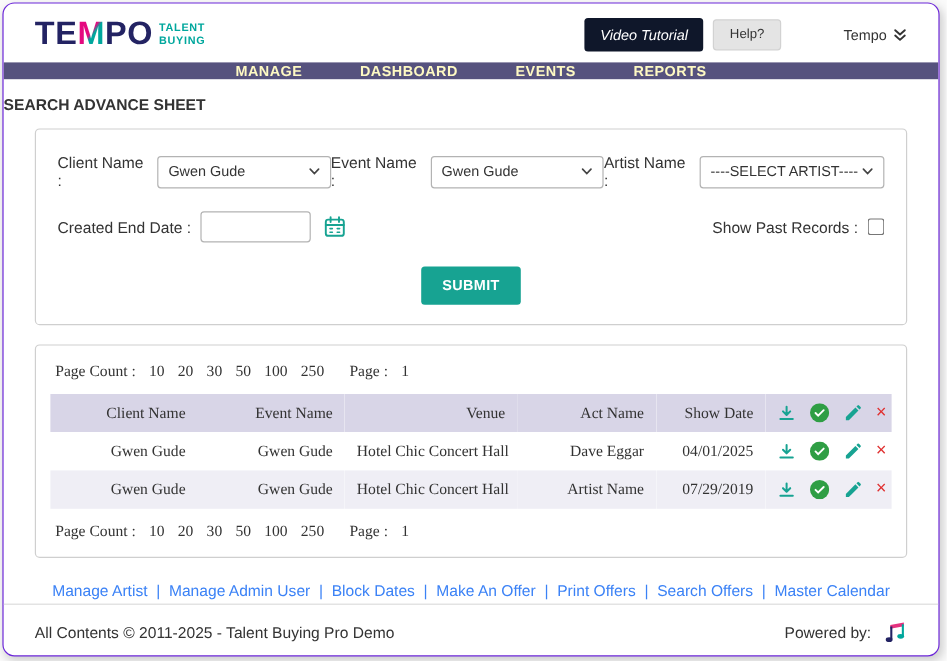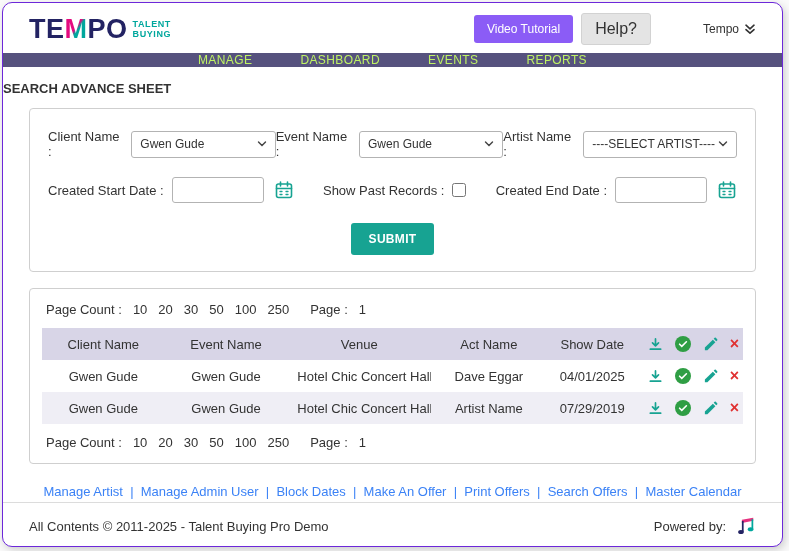--- a/index.html
+++ b/index.html
@@ -22,7 +22,7 @@
   .logo-tag { margin-left:5px; display:flex; flex-direction:column; justify-content:center; }
   .logo-tag span { font-size:9px; font-weight:700; color:#00a79d; letter-spacing:.6px; line-height:1.15; }
   .hdr-right { margin-left:auto; display:flex; align-items:center; gap:8px; }
-  .btn-vt { background:#8b5cf6; color:#fff; border:none; font-size:12px; padding:7px 13px; border-radius:3px; cursor:pointer; font-family:inherit; }
+  .btn-vt { background:#0f172a; color:#fff; border:none; font-size:12px; padding:7px 13px; border-radius:3px; cursor:pointer; font-family:inherit;font-style:italic; }
   .btn-help { background:#e4e4e4; color:#333; border:1px solid #d2d2d2; font-size:16px; padding:6px 13px; border-radius:3px; cursor:pointer; font-family:inherit; }
   .account { margin-left:44px; display:flex; align-items:center; gap:5px; font-size:12px; color:#333; cursor:pointer; }
 

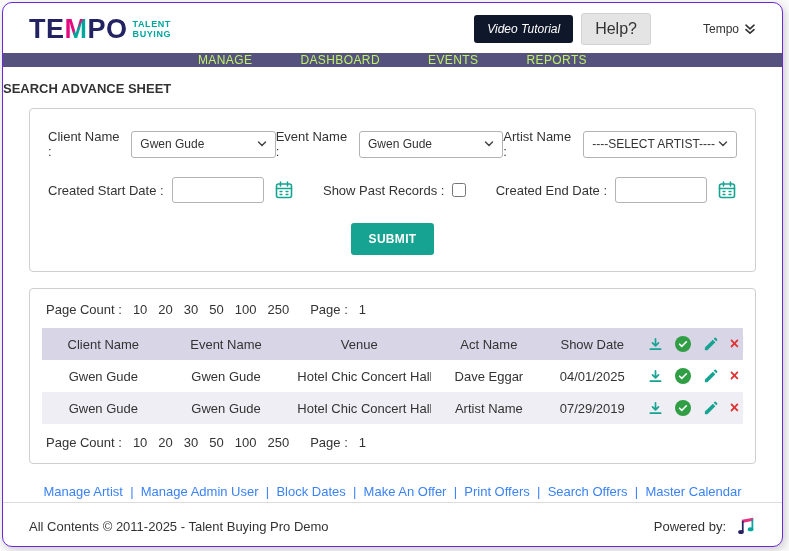--- a/index.html
+++ b/index.html
@@ -23,7 +23,7 @@
   .logo-tag span { font-size:9px; font-weight:700; color:#00a79d; letter-spacing:.6px; line-height:1.15; }
   .hdr-right { margin-left:auto; display:flex; align-items:center; gap:8px; }
   .btn-vt { background:#0f172a; color:#fff; border:none; font-size:12px; padding:7px 13px; border-radius:3px; cursor:pointer; font-family:inherit;font-style:italic; }
-  .btn-help { background:#e4e4e4; color:#333; border:1px solid #d2d2d2; font-size:16px; padding:6px 13px; border-radius:3px; cursor:pointer; font-family:inherit; }
+  .btn-help { background:#e4e4e4; color:#333; border:1px solid #d2d2d2; font-size:11px; padding:6px 13px; border-radius:3px; cursor:pointer; font-family:inherit; }
   .account { margin-left:44px; display:flex; align-items:center; gap:5px; font-size:12px; color:#333; cursor:pointer; }
 
   

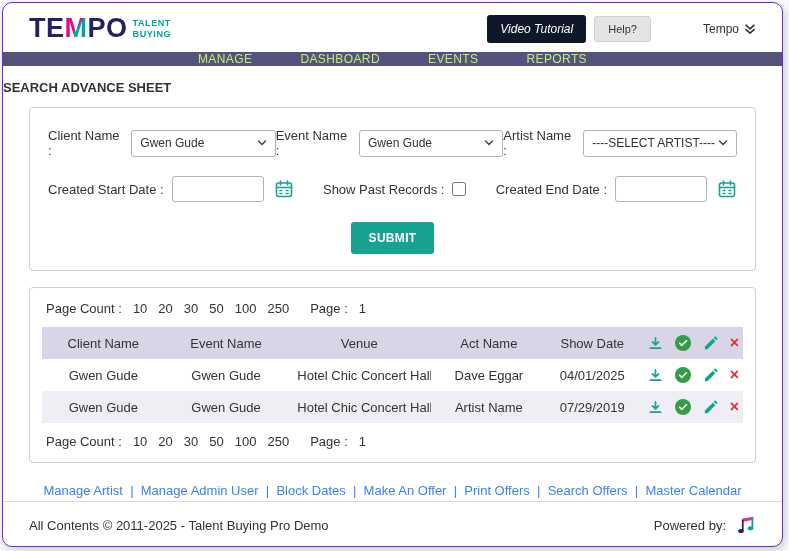--- a/index.html
+++ b/index.html
@@ -28,7 +28,7 @@
 
   
   .nav { background:#56527e; height:30px; display:flex; align-items:center; justify-content:center; gap:48px; }
-  .nav span { color:#bef264; font-size:12px; font-weight:400; letter-spacing:.4px; cursor:pointer; }
+  .nav span { color:#fef9c3; font-size:12px; font-weight:700; letter-spacing:.4px; cursor:pointer; }
 
   
   .page-title { text-align:left; font-size:13px; font-weight:700; color:#333; margin:14px 0 12px 0; }

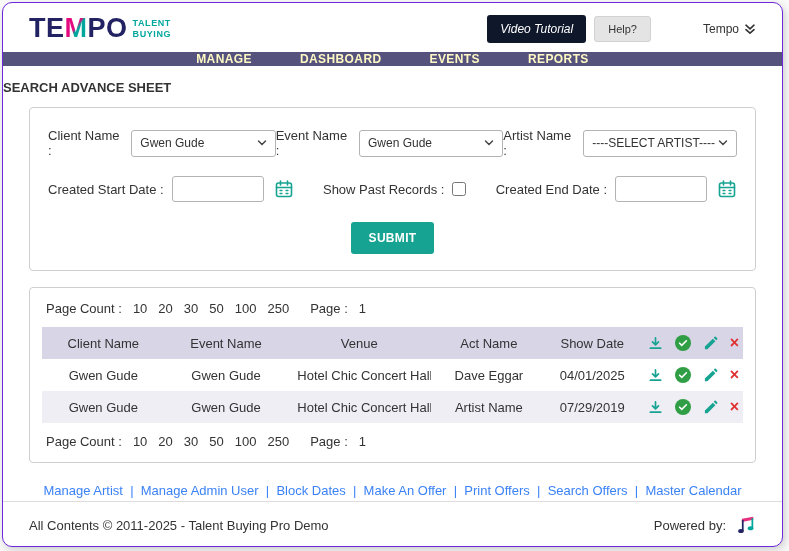--- a/index.html
+++ b/index.html
@@ -147,17 +147,6 @@
       </div>
     </div>
     <div class="frow">
-      <div class="fgroup">
-        <span>Created Start Date :</span>
-        <input class="txt-input" value="" style="">
-        <button class="cal-btn">
-          <svg width="20" height="20" viewBox="0 0 20 20" fill="none" stroke="#17a392" stroke-width="1.6" stroke-linecap="round">
-              <rect x="2.5" y="4" width="15" height="13.5" rx="2"></rect>
-              <path d="M2.5 8.5h15M6.5 2v4M13.5 2v4"></path>
-              <path d="M6 11.5h2M12 11.5h2M6 14.5h2M12 14.5h2" stroke-width="1.3"></path>
-            </svg>
-        </button>
-      </div>
       <div class="fgroup">
         <span>Show Past Records :</span>
         <input type="checkbox" class="chk" style="">

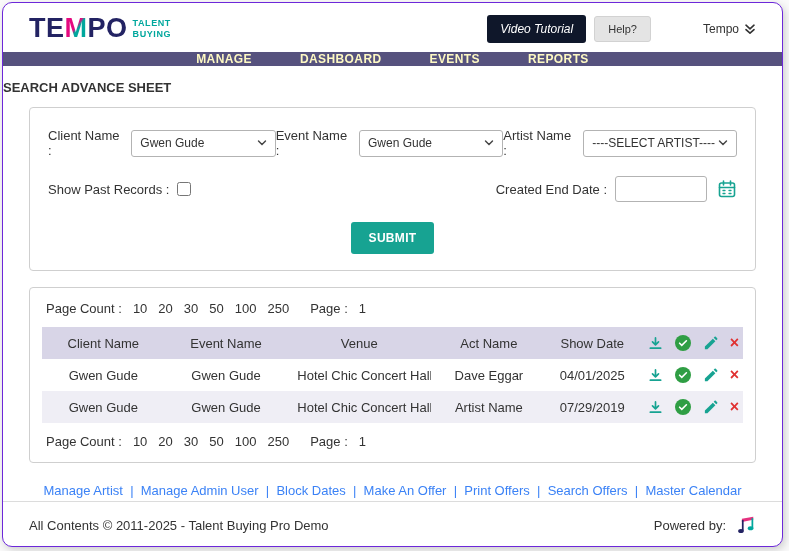--- a/index.html
+++ b/index.html
@@ -148,10 +148,6 @@
     </div>
     <div class="frow">
       <div class="fgroup">
-        <span>Show Past Records :</span>
-        <input type="checkbox" class="chk" style="">
-      </div>
-      <div class="fgroup">
         <span>Created End Date :</span>
         <input class="txt-input" value="" style="">
         <button class="cal-btn">
@@ -161,6 +157,10 @@
               <path d="M6 11.5h2M12 11.5h2M6 14.5h2M12 14.5h2" stroke-width="1.3"></path>
             </svg>
         </button>
+      </div>
+      <div class="fgroup">
+        <span>Show Past Records :</span>
+        <input type="checkbox" class="chk" style="">
       </div>
     </div>
     <div class="btn-row">

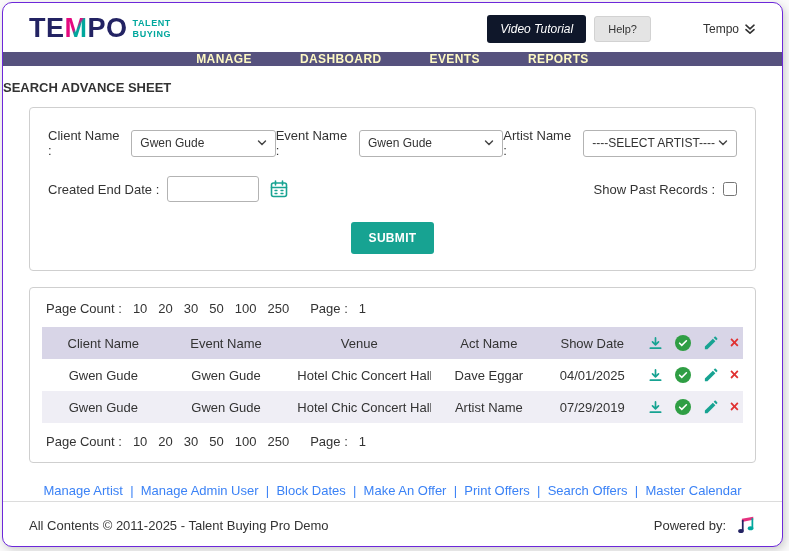--- a/index.html
+++ b/index.html
@@ -51,7 +51,7 @@
               padding:9px 18px; border-radius:3px; cursor:pointer; font-family:inherit; }
 
   
-  .results-box { margin:16px 26px 0 26px; border:1px solid #cfcfcf; border-radius:4px; padding:11px 12px; }
+  .results-box { margin:16px 26px 0 26px; border:1px solid #cfcfcf; border-radius:4px; padding:11px 12px;font-family:Liberation Serif, serif; }
   .pager { display:flex; align-items:center; gap:11px; font-size:13px; color:#333; padding:2px 4px; }
   .pager .opt { cursor:pointer; }
   .pager .plabel { margin-left:10px; }

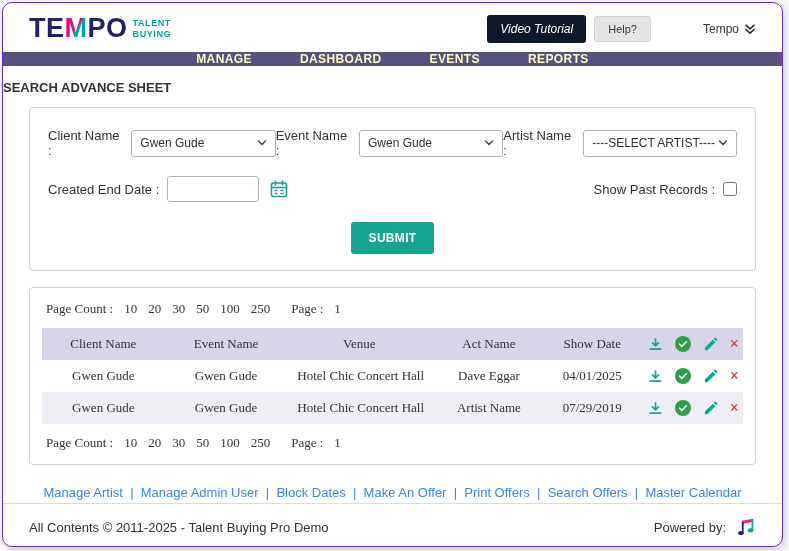--- a/index.html
+++ b/index.html
@@ -56,7 +56,7 @@
   .pager .opt { cursor:pointer; }
   .pager .plabel { margin-left:10px; }
   table { width:100%; border-collapse:collapse; margin:9px 0; table-layout:fixed; }
-  th, td { font-size:13px; color:#333; text-align:center; font-weight:400; padding:8px 10px; white-space:nowrap; overflow:hidden; }
+  th, td { font-size:13px; color:#333; text-align:right; font-weight:400; padding:8px 10px; white-space:nowrap; overflow:hidden; }
   thead tr { background:#d8d5e7; }
   tbody tr:nth-child(2) { background:#efeef5; }
   .icon-cell { display:flex; align-items:center; gap:12px; justify-content:flex-start; }

